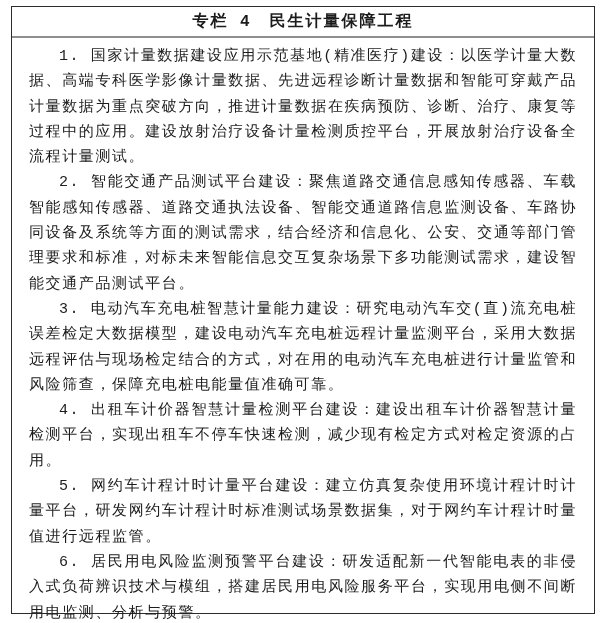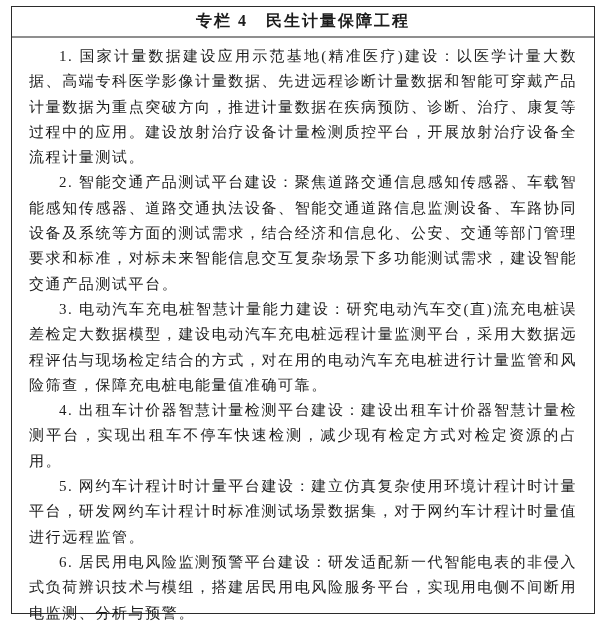--- a/index.html
+++ b/index.html
@@ -2,7 +2,7 @@
 <html><head>
 <meta charset="utf-8">
 <style>
-  * { box-sizing: border-box; margin: 0; padding: 0; }
+  * { box-sizing: border-box; margin: 0; padding: 0; font-family: Liberation Mono, monospace; }
   html, body {
     width: 605px;
     height: 623px;

